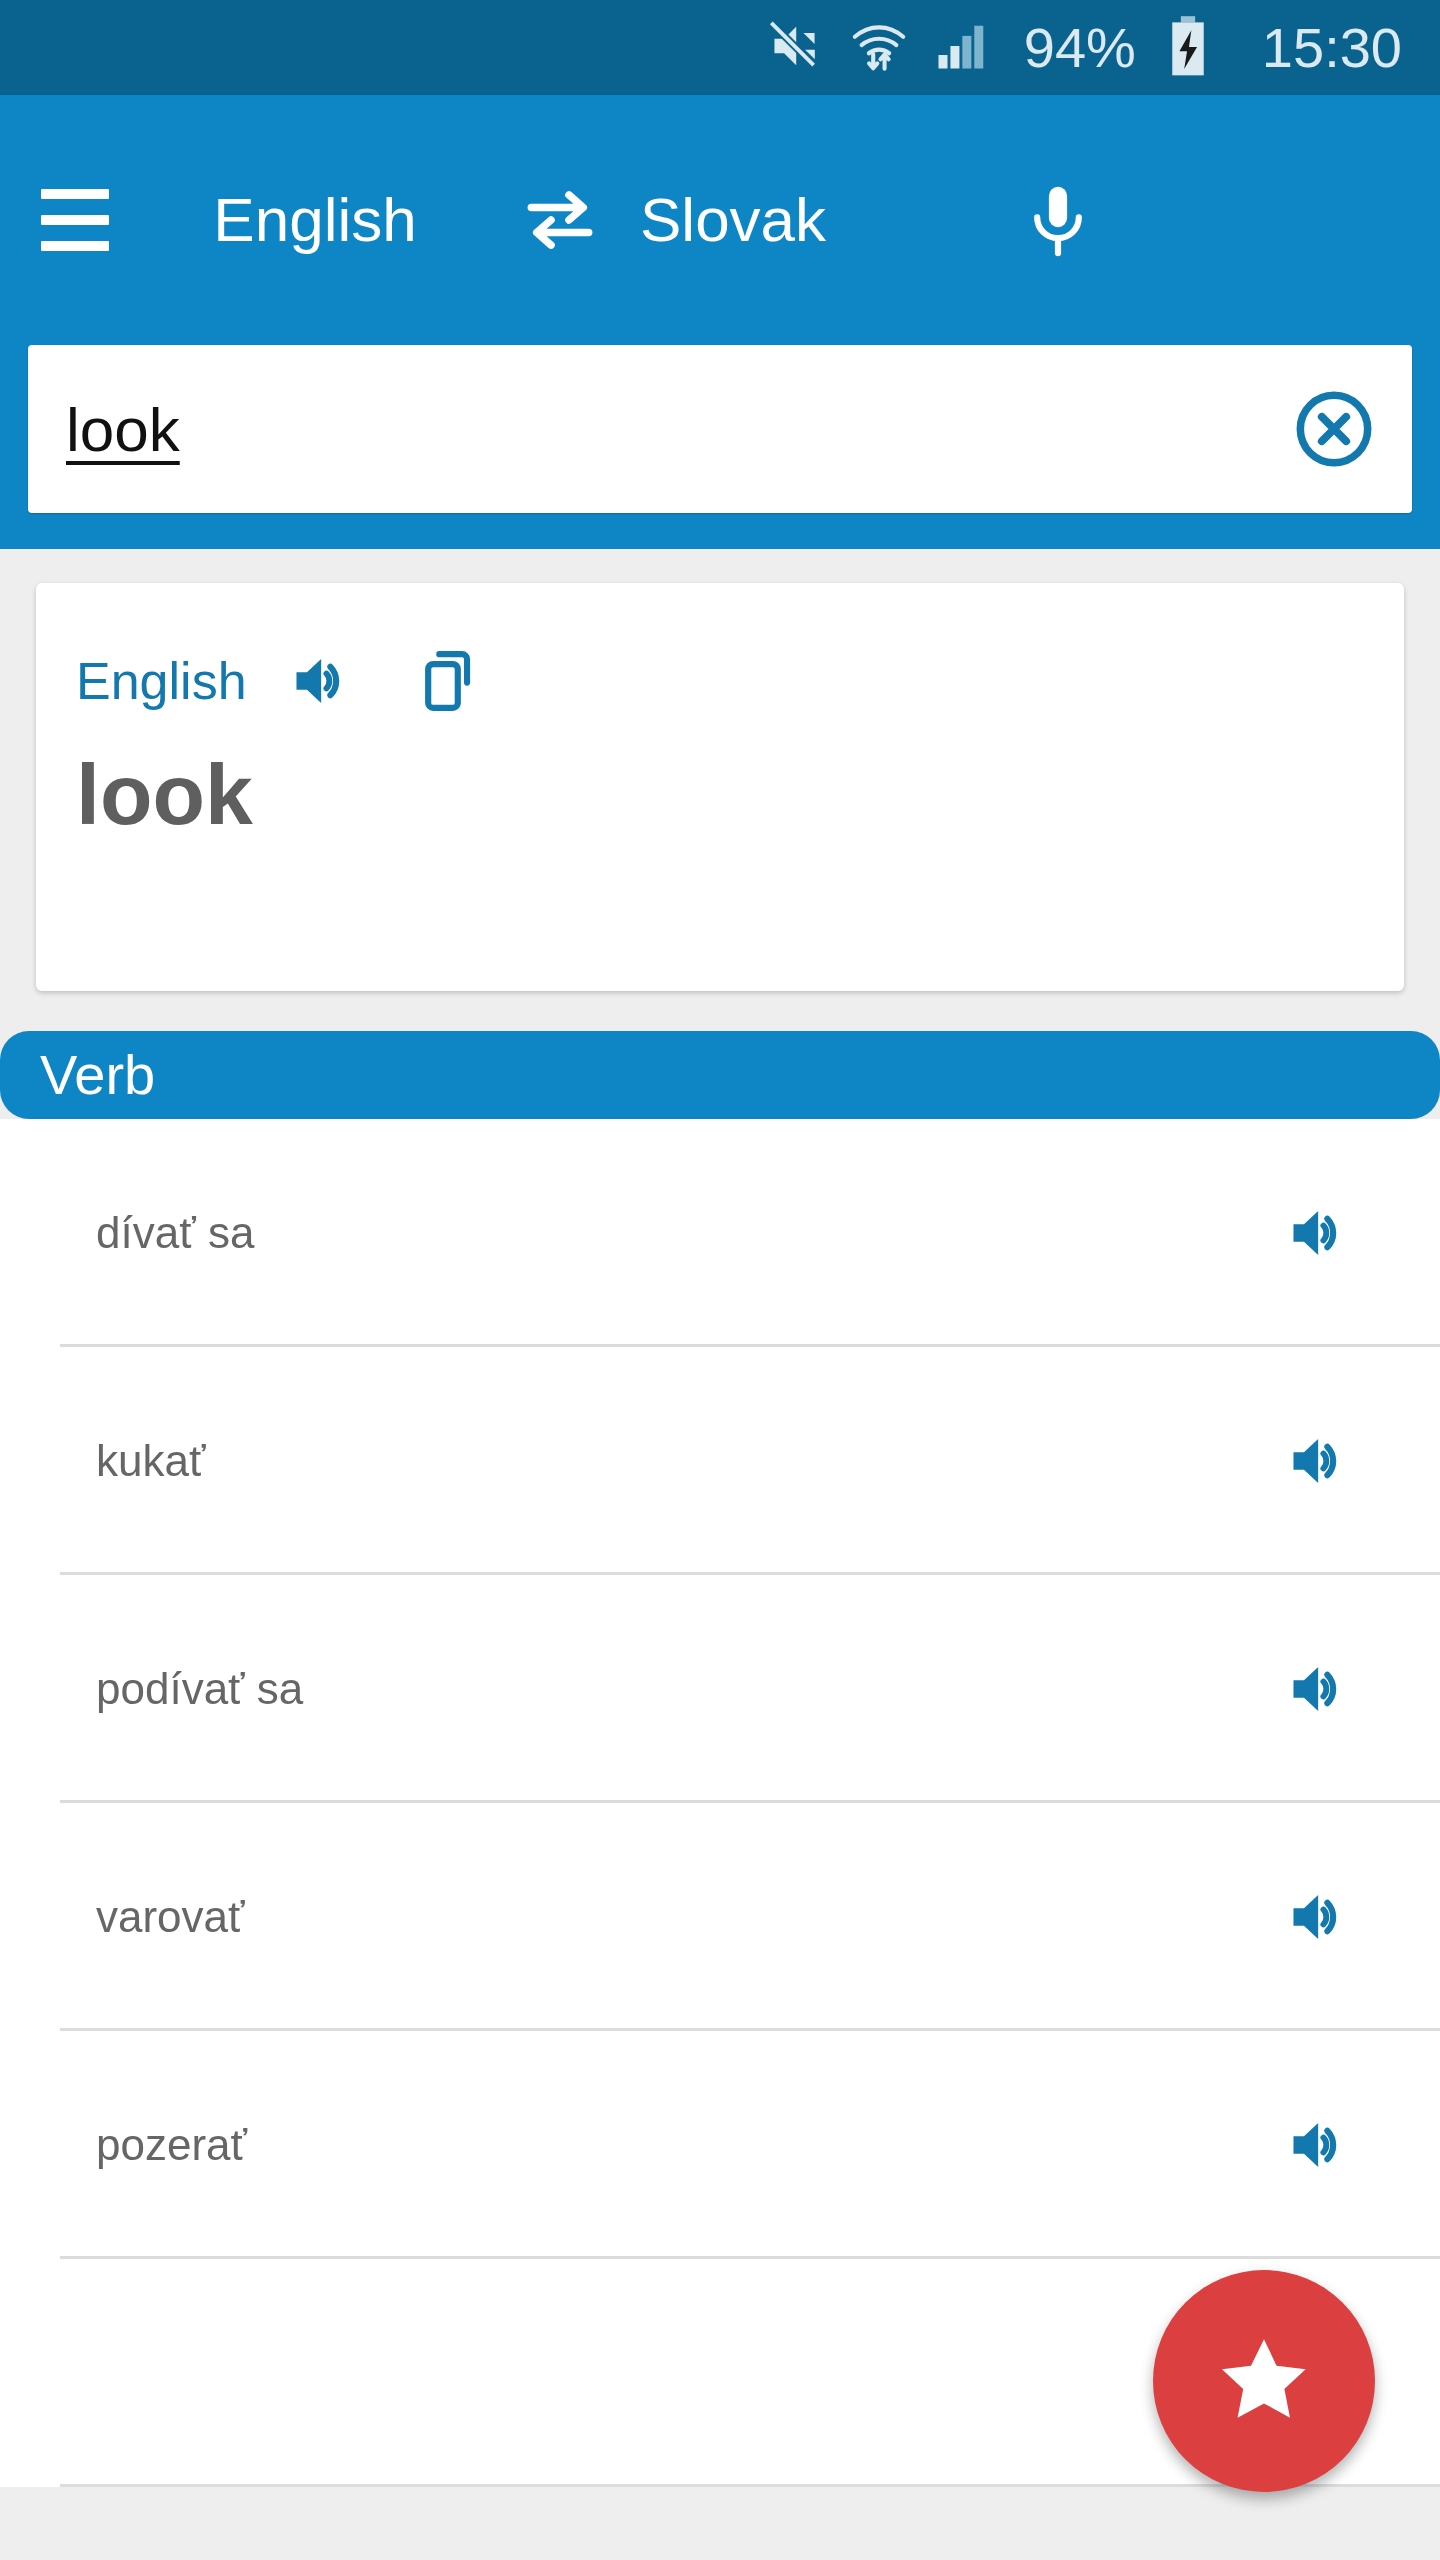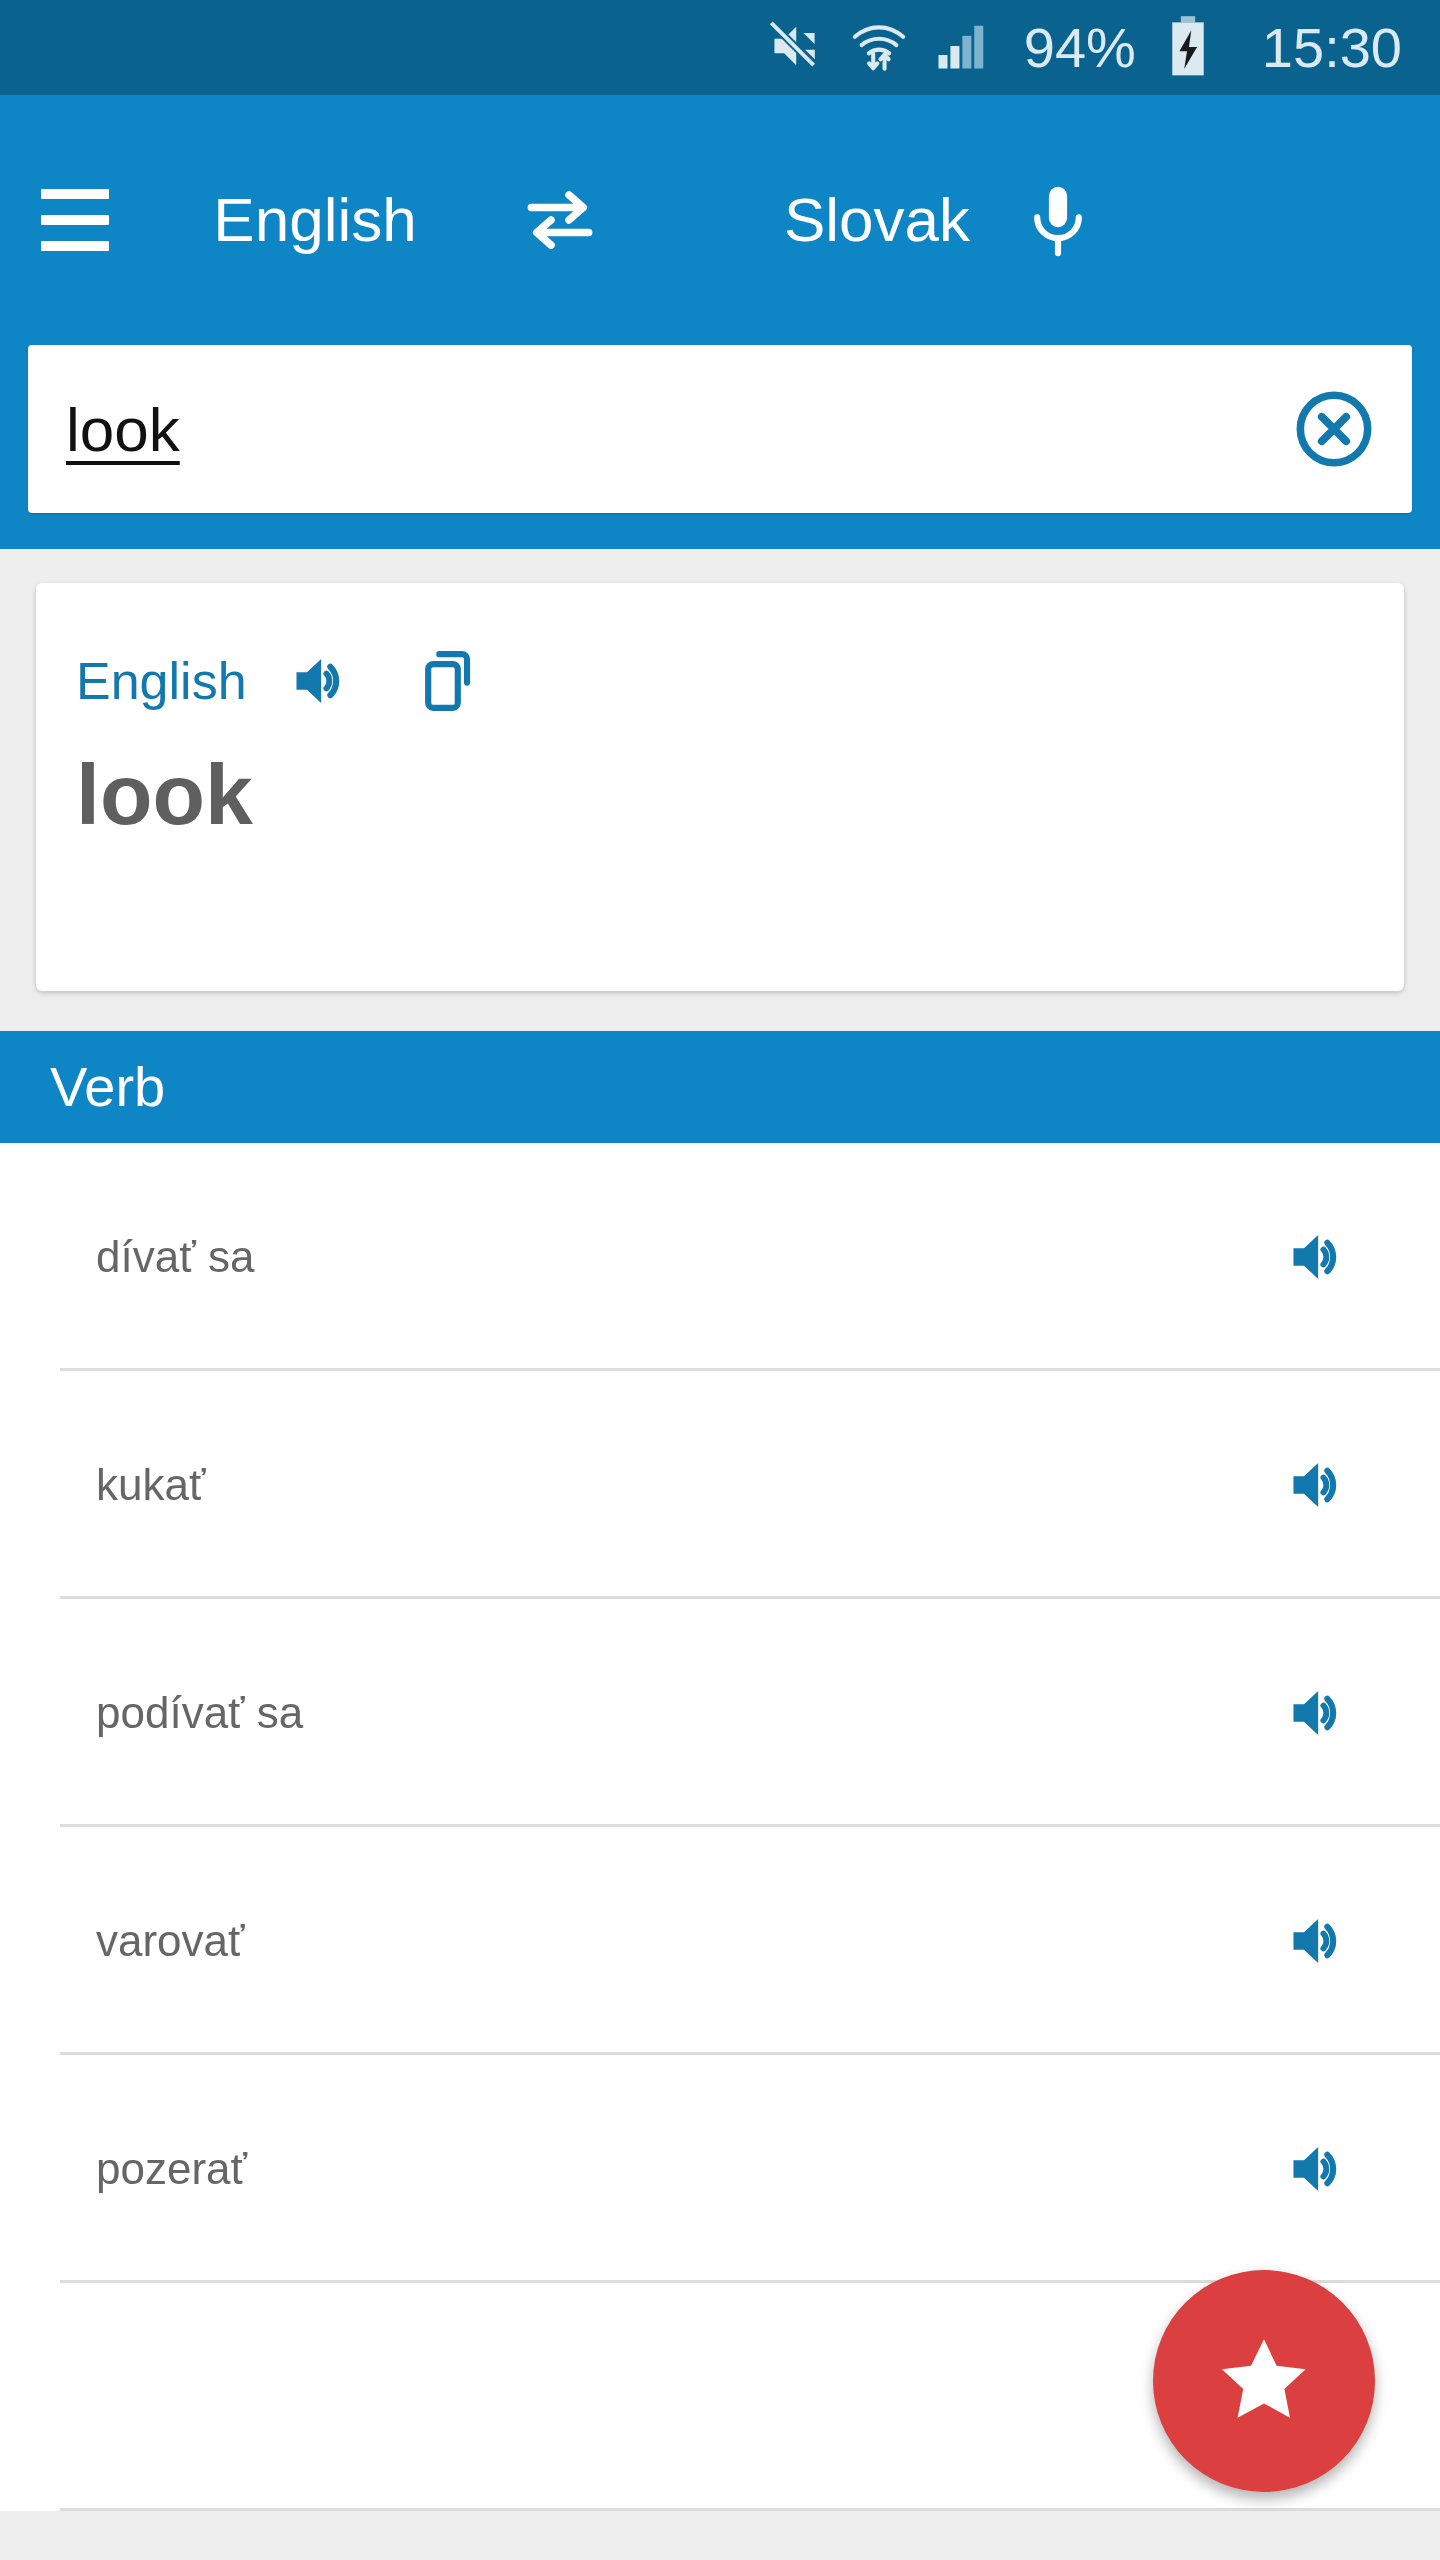--- a/index.html
+++ b/index.html
@@ -40,7 +40,7 @@
     white-space:nowrap; line-height:1;
   }
   .lang-src { width:330px; text-align:center; }
-  .lang-dst { width:330px; text-align:right; }
+  .lang-dst { width:330px; text-align:left; }
   .swap { width:160px; display:flex; align-items:center; justify-content:center; }
   .mic  { width:175px; display:flex; align-items:center; justify-content:center; }
 

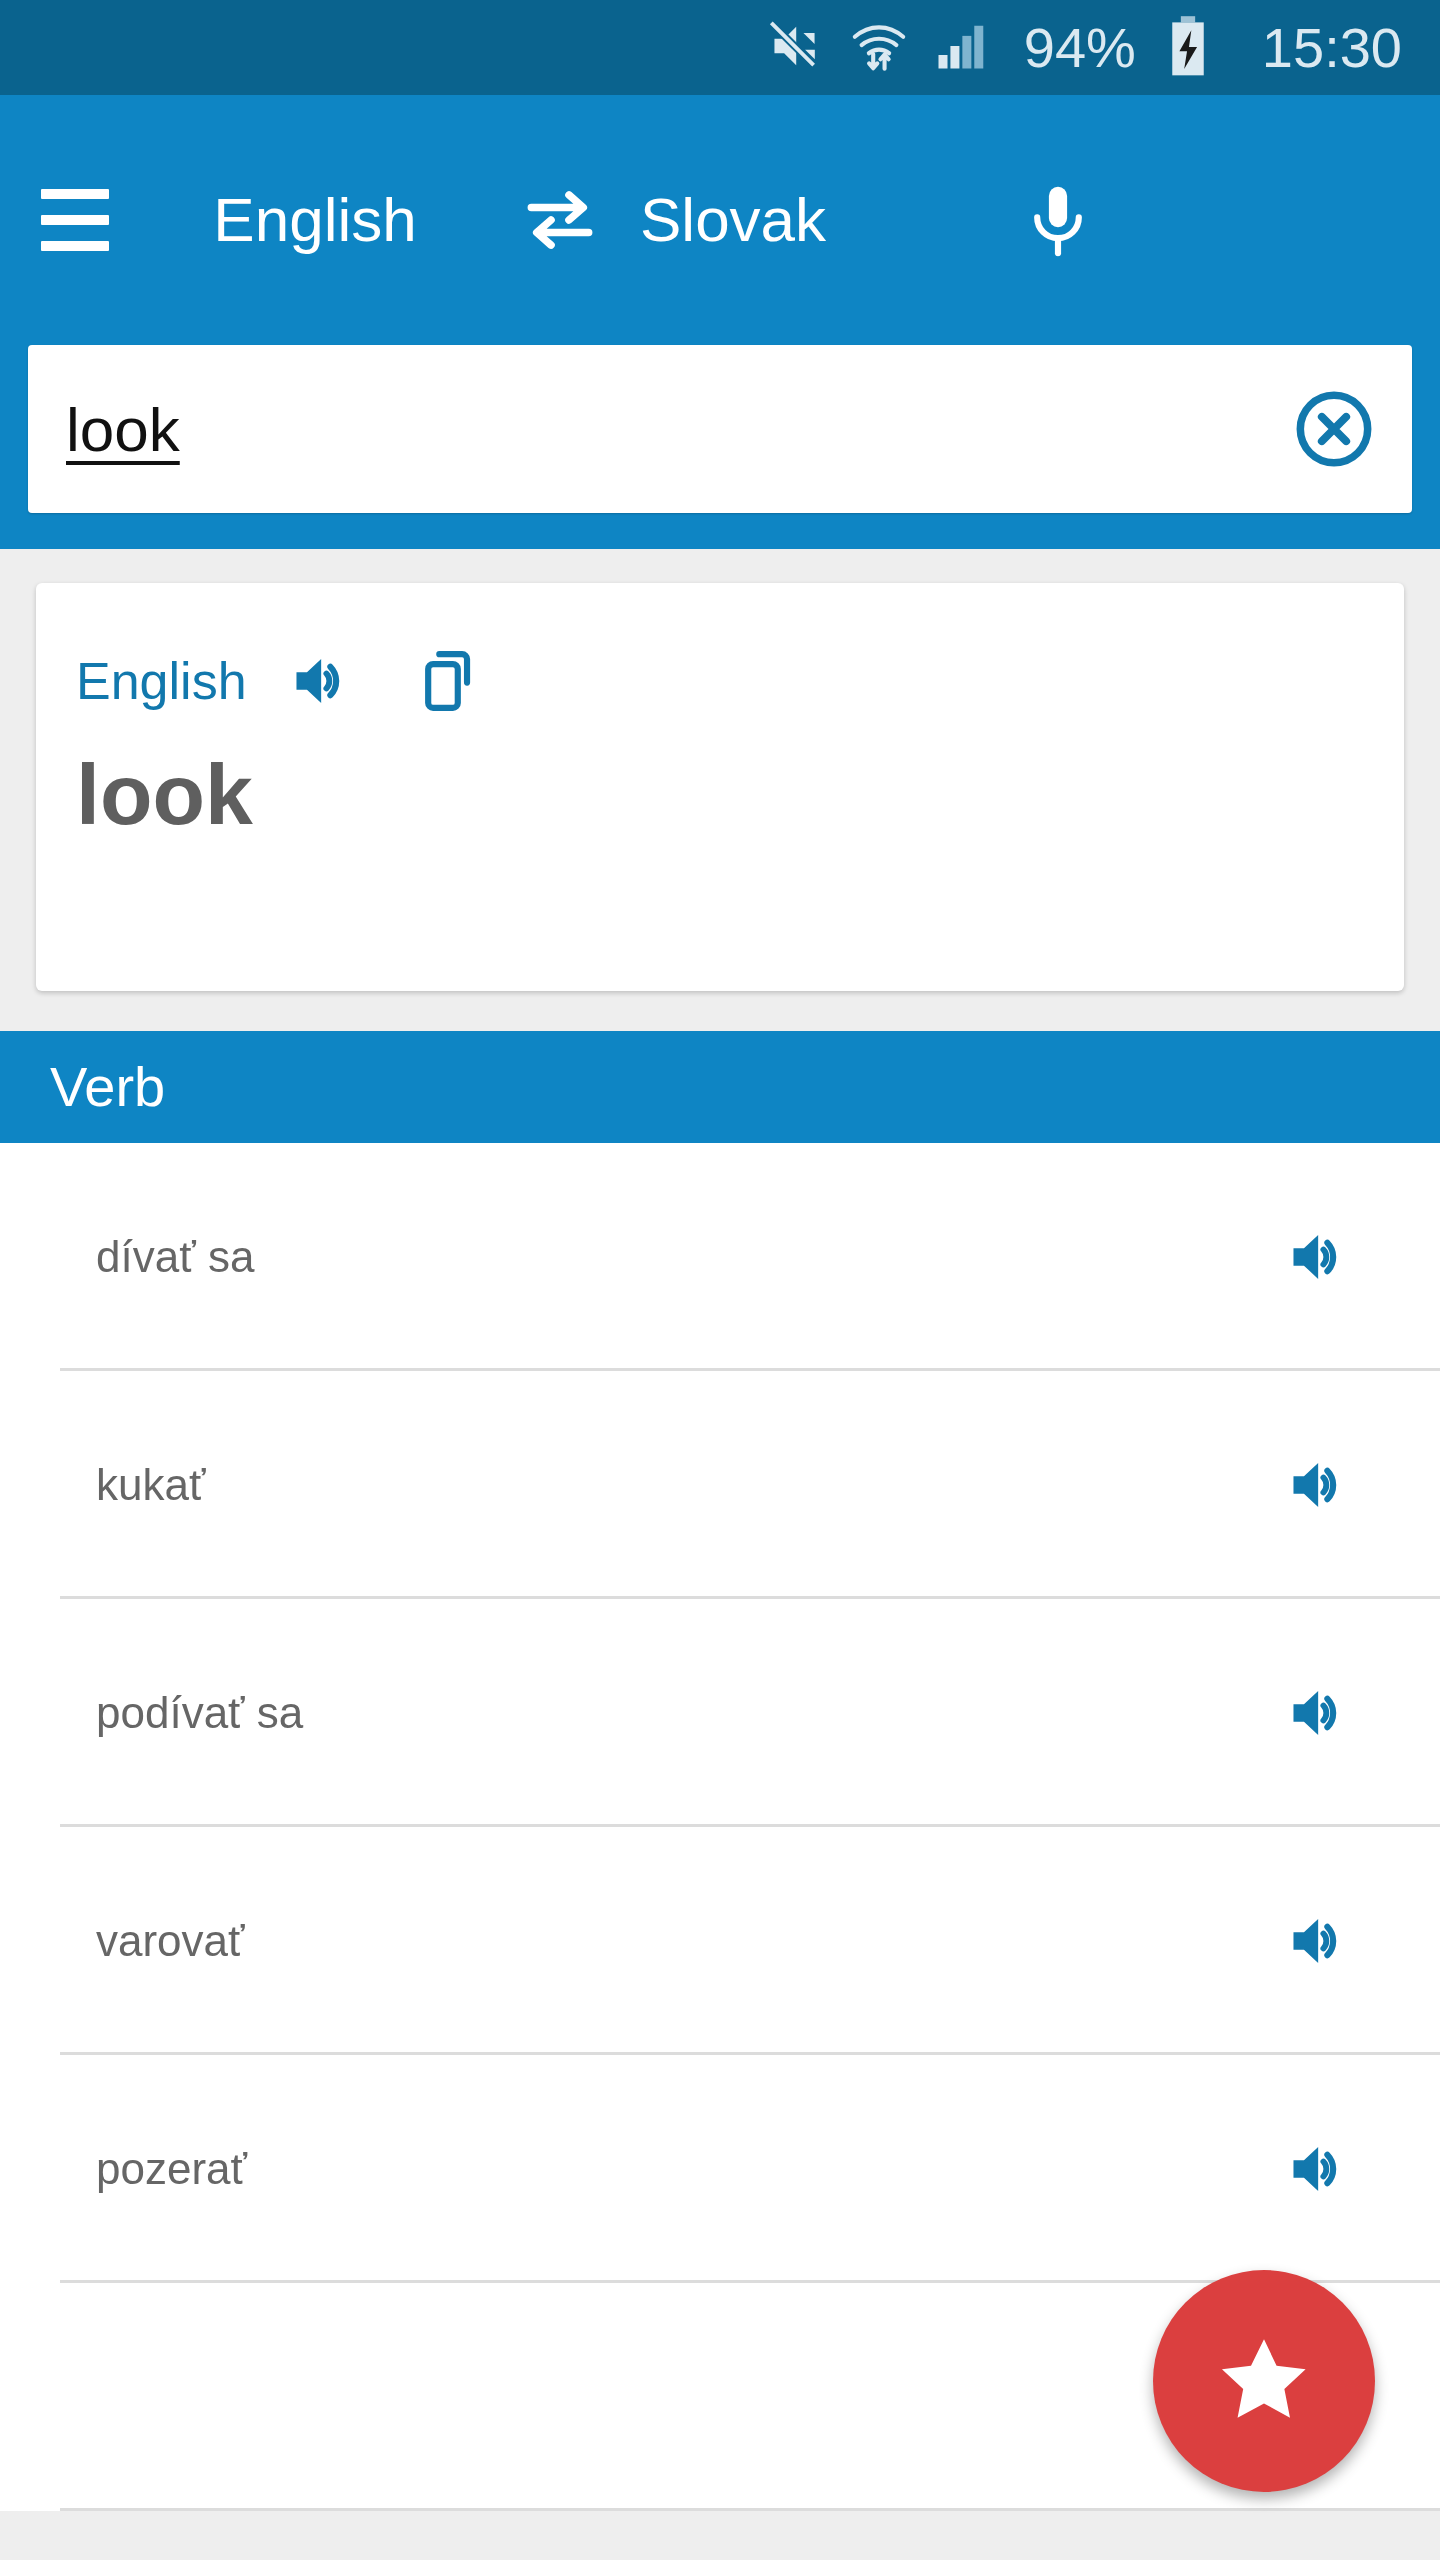--- a/index.html
+++ b/index.html
@@ -81,9 +81,10 @@
 
   
   .section {
-    background:#0e85c4; height:112px;
-    display:flex; align-items:center; padding-left:50px;
+    background:#0e85c4; height:88px;
+    display:flex; align-items:center; padding-left:40px;
     margin-top:40px;
+    border-radius:29px;
   }
   .section-title { color:#fff; font-size:56px; line-height:1; }
 

